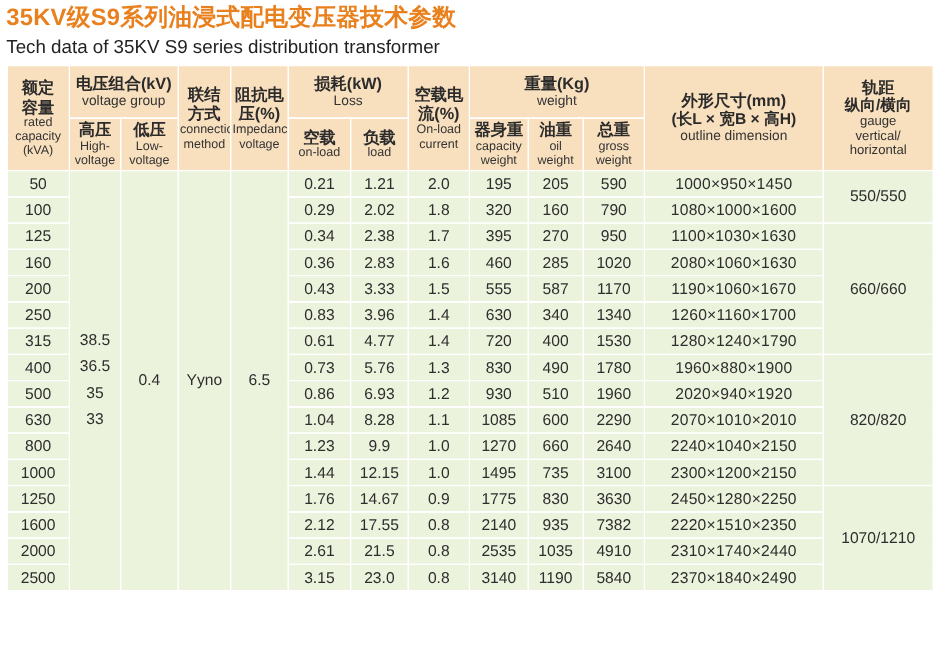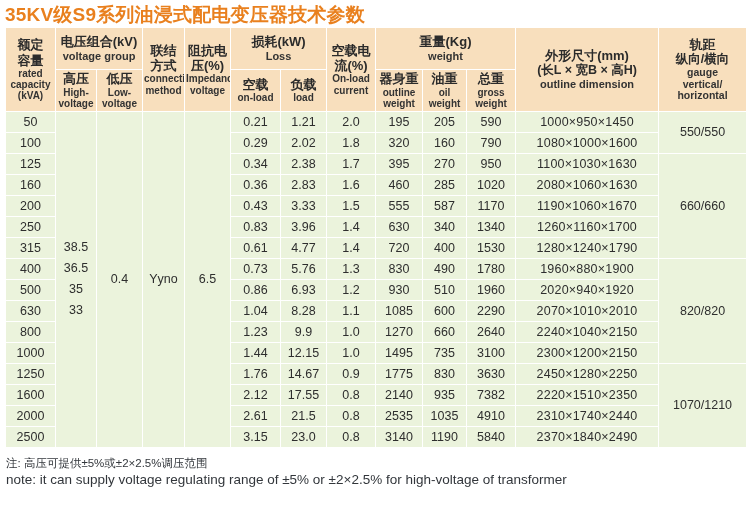--- a/index.html
+++ b/index.html
@@ -46,6 +46,7 @@
 <div class="page">
 
   <div class="title">35KV级S9系列油浸式配电变压器技术参数</div>
+  <div class="subtitle">Tech data of 35KV S9 series distribution transformer</div>
 
   <table class="spec">
     <colgroup>

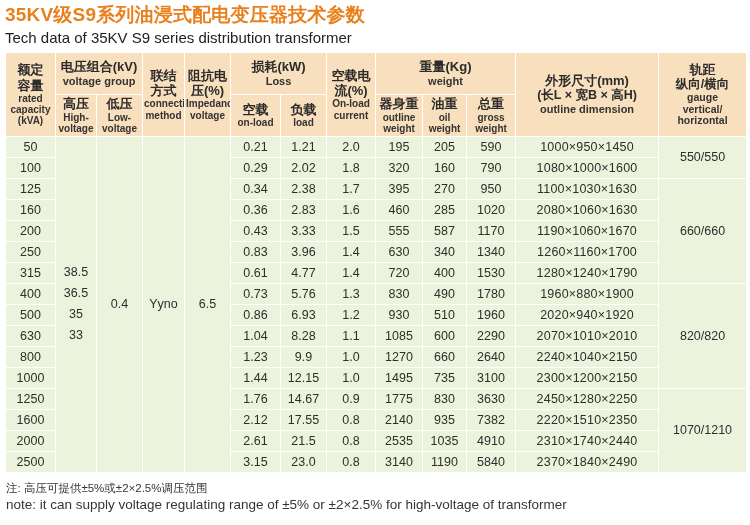--- a/index.html
+++ b/index.html
@@ -29,7 +29,7 @@
 
   .zh { display:block; font-size:13px; font-weight:bold; color:#2b2b2b; line-height:1.18; }
   .zh2 { display:block; font-size:12.5px; font-weight:bold; color:#2b2b2b; line-height:1.2; }
-  .en { display:block; font-size:10px; color:#333; line-height:1.12; font-weight:bold;text-align:center; }
+  .en { display:block; font-size:10px; color:#333; line-height:1.12; font-weight:normal;text-align:center; }
   .w2 { width:2.05em; margin:0 auto; }
 
   td.dim-cell { letter-spacing:0.2px; font-size:12.3px; }

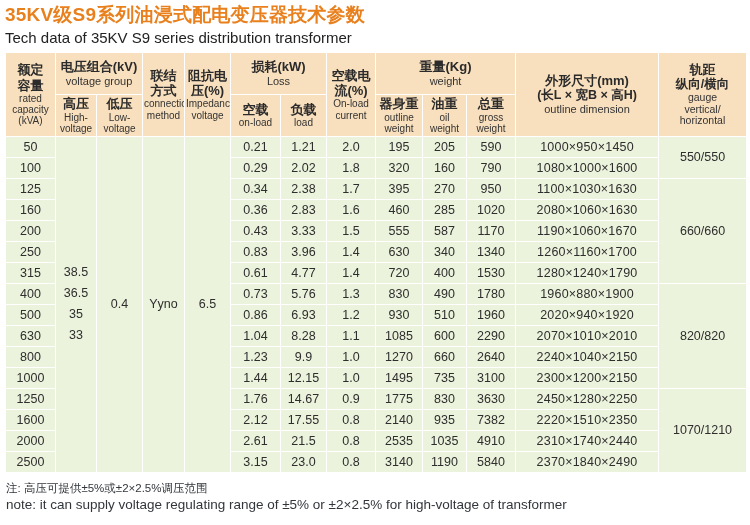--- a/index.html
+++ b/index.html
@@ -127,7 +127,7 @@
         </th>
         <th>
           <span class="zh">器身重</span>
-          <span class="en">outline weight</span>
+          <span class="en">capacity weight</span>
         </th>
         <th>
           <span class="zh">油重</span>

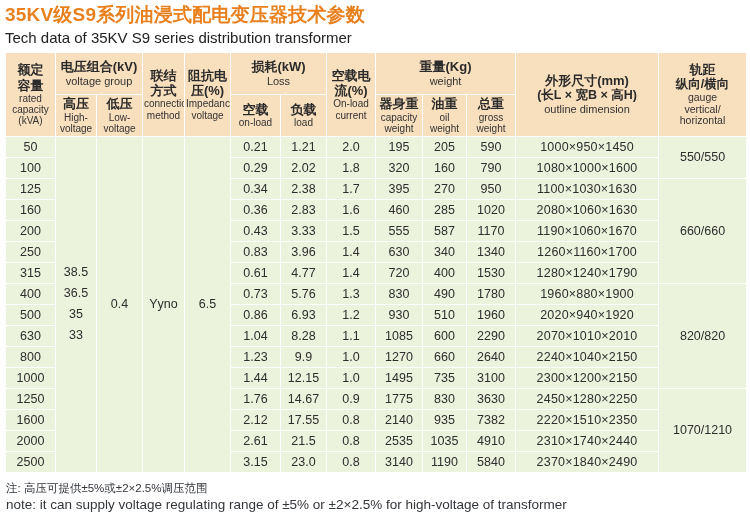--- a/index.html
+++ b/index.html
@@ -316,10 +316,6 @@
       </tbody>
   </table>
 
-  <div class="notes">
-    <div class="note-zh">注: 高压可提供±5%或±2×2.5%调压范围</div>
-    <div class="note-en">note: it can supply voltage regulating range of ±5% or ±2×2.5% for high-voltage of transformer</div>
-  </div>
 
 </div>
 

